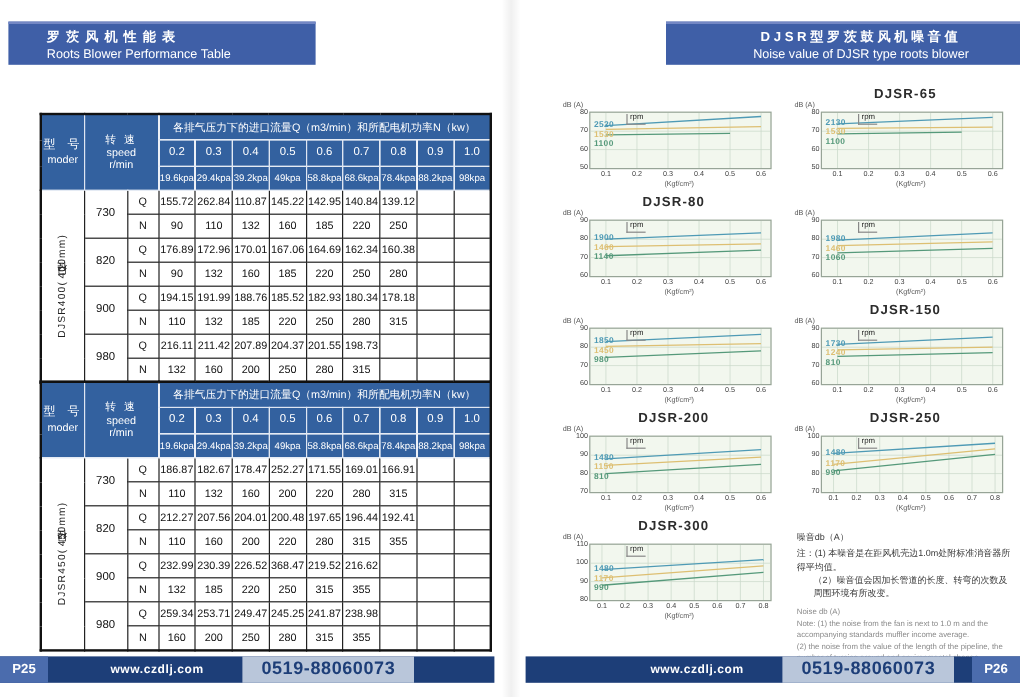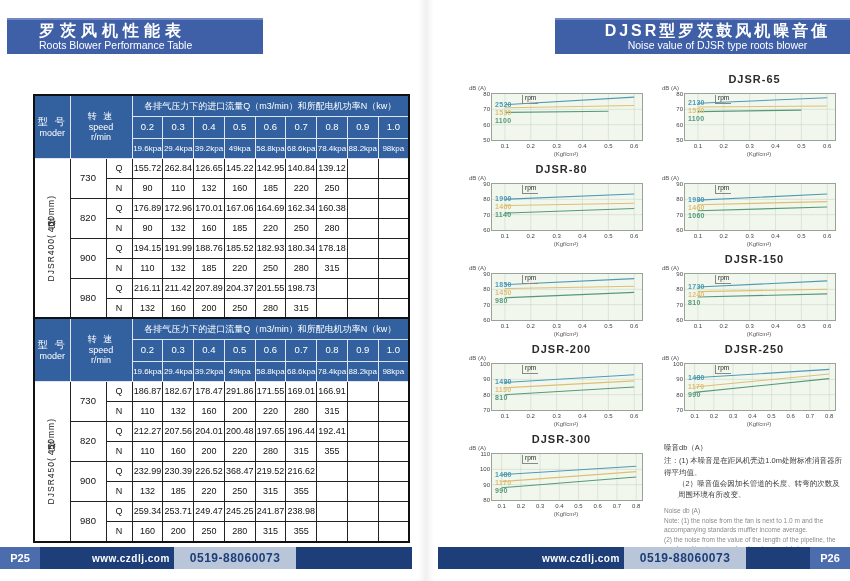--- a/index.html
+++ b/index.html
@@ -16,7 +16,7 @@
     border-top:2px solid #7387c4;box-sizing:border-box;}
   .hbar-left{left:7px;width:256px;padding:3px 0 0 32px;}
   .hbar-right{left:130px;width:325px;text-align:center;padding-top:3px;}
-  .hbar-cn{font-size:16px;font-weight:bold;letter-spacing:5px;line-height:16px;white-space:nowrap;}
+  .hbar-cn{font-size:11px;font-weight:bold;letter-spacing:5px;line-height:16px;white-space:nowrap;}
   .hbar-right .hbar-cn{letter-spacing:3px;}
   .hbar-en{font-size:10.5px;line-height:13px;white-space:nowrap;}
 

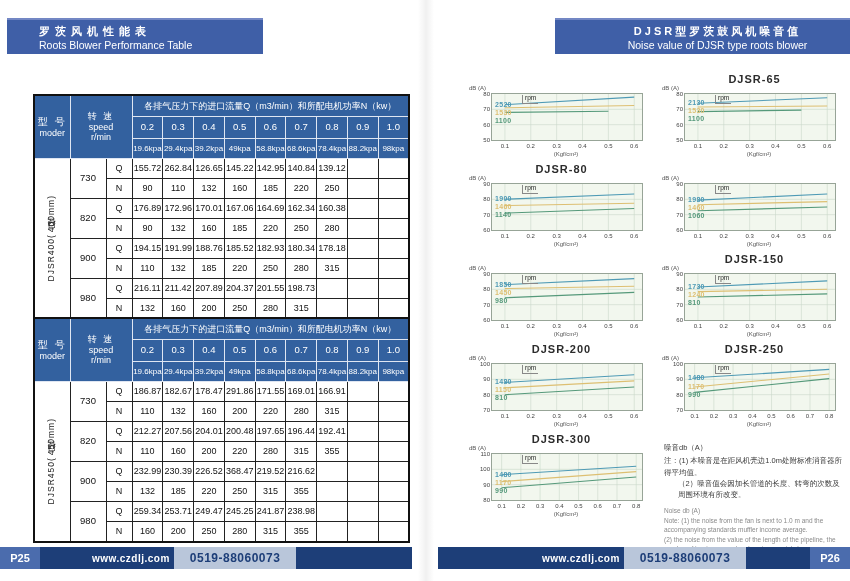--- a/index.html
+++ b/index.html
@@ -30,7 +30,7 @@
   .ptable .htitle{height:20px;font-size:9px;}
   .ptable .hp{height:21px;font-size:9.5px;}
   .ptable .hk{height:19px;font-size:8px;}
-  .ptable .hmodel div:first-child{font-size:10px;letter-spacing:2px;}
+  .ptable .hmodel div:first-child{font-size:10px;letter-spacing:2px;font-family:Liberation Mono, monospace;}
   .ptable .hmodel div:last-child{font-size:9px;}
   .ptable .hspeed div{font-size:9px;}
   .ptable .hspeed div:first-child{letter-spacing:2px;}

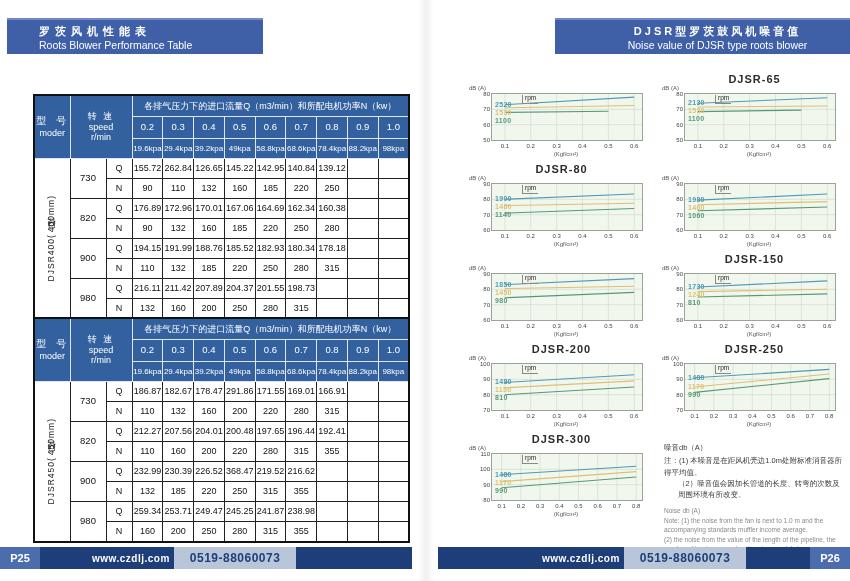--- a/index.html
+++ b/index.html
@@ -146,7 +146,7 @@
               <td class="bqn">Q</td>
               <td class="bval">155.72</td>
               <td class="bval">262.84</td>
-              <td class="bval">126.65</td>
+              <td class="bval">110.87</td>
               <td class="bval">145.22</td>
               <td class="bval">142.95</td>
               <td class="bval">140.84</td>

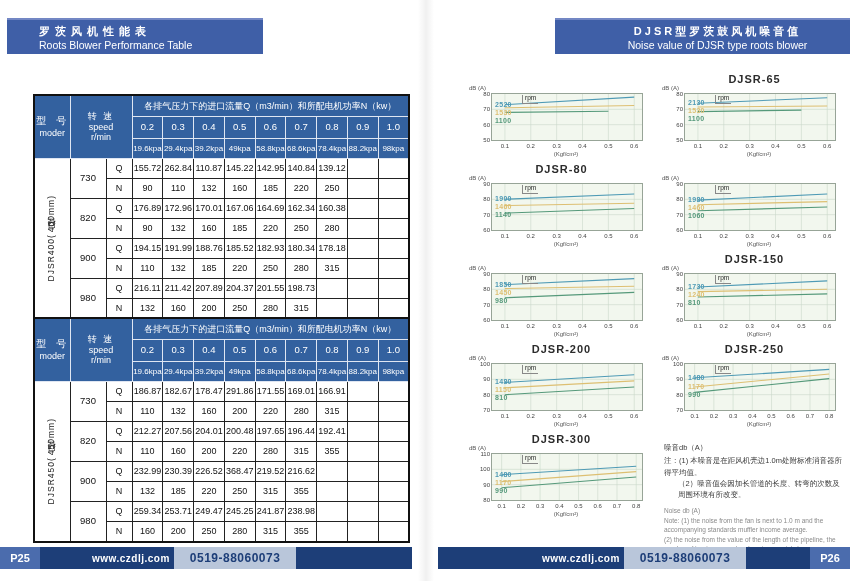--- a/index.html
+++ b/index.html
@@ -304,7 +304,7 @@
               <td class="bval">186.87</td>
               <td class="bval">182.67</td>
               <td class="bval">178.47</td>
-              <td class="bval">291.86</td>
+              <td class="bval">252.27</td>
               <td class="bval">171.55</td>
               <td class="bval">169.01</td>
               <td class="bval">166.91</td>

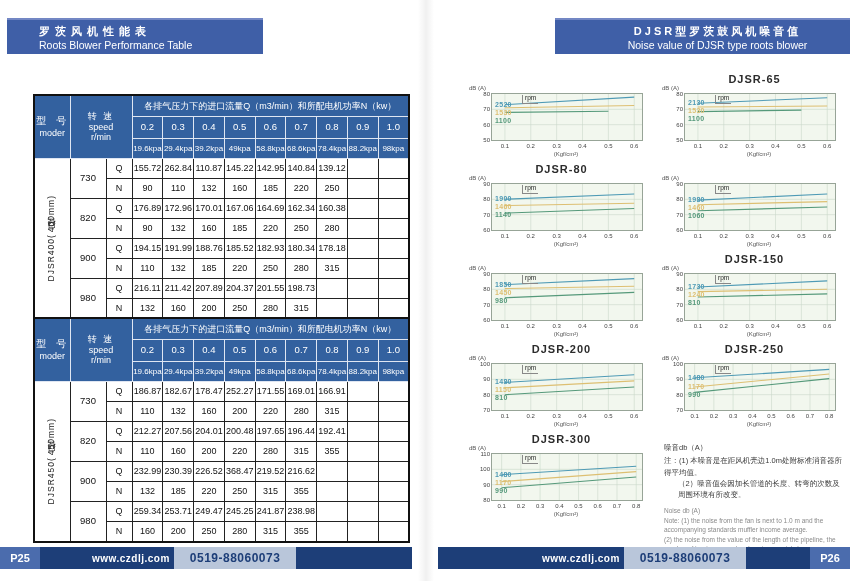--- a/index.html
+++ b/index.html
@@ -72,8 +72,8 @@
   .furl{color:#fff;font-size:10px;font-weight:bold;letter-spacing:.5px;}
   .fleft .furl{margin-left:52px;}
   .fright .furl{margin-left:104px;}
-  .fphone{background:#b9c6da;color:#1d3e78;font-weight:bold;font-size:12px;height:22px;line-height:22px;
-    padding:0 16px;margin-left:4px;letter-spacing:.5px;}
+  .fphone{background:#b9c6da;color:#1d3e78;font-weight:bold;font-size:15px;height:22px;line-height:22px;
+    padding:0 16px;margin-left:32px;letter-spacing:.5px;}
   .fspacer{flex:1;}
 </style>
 </head>

